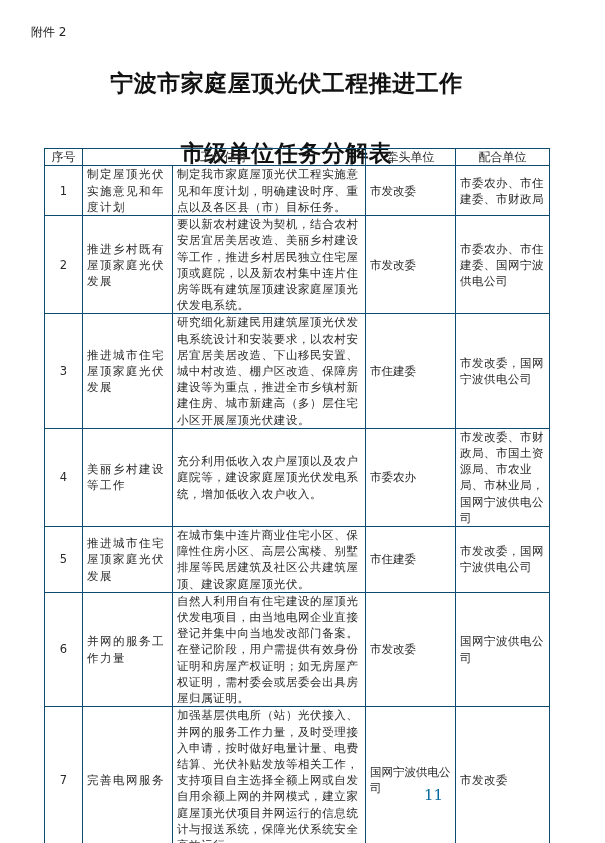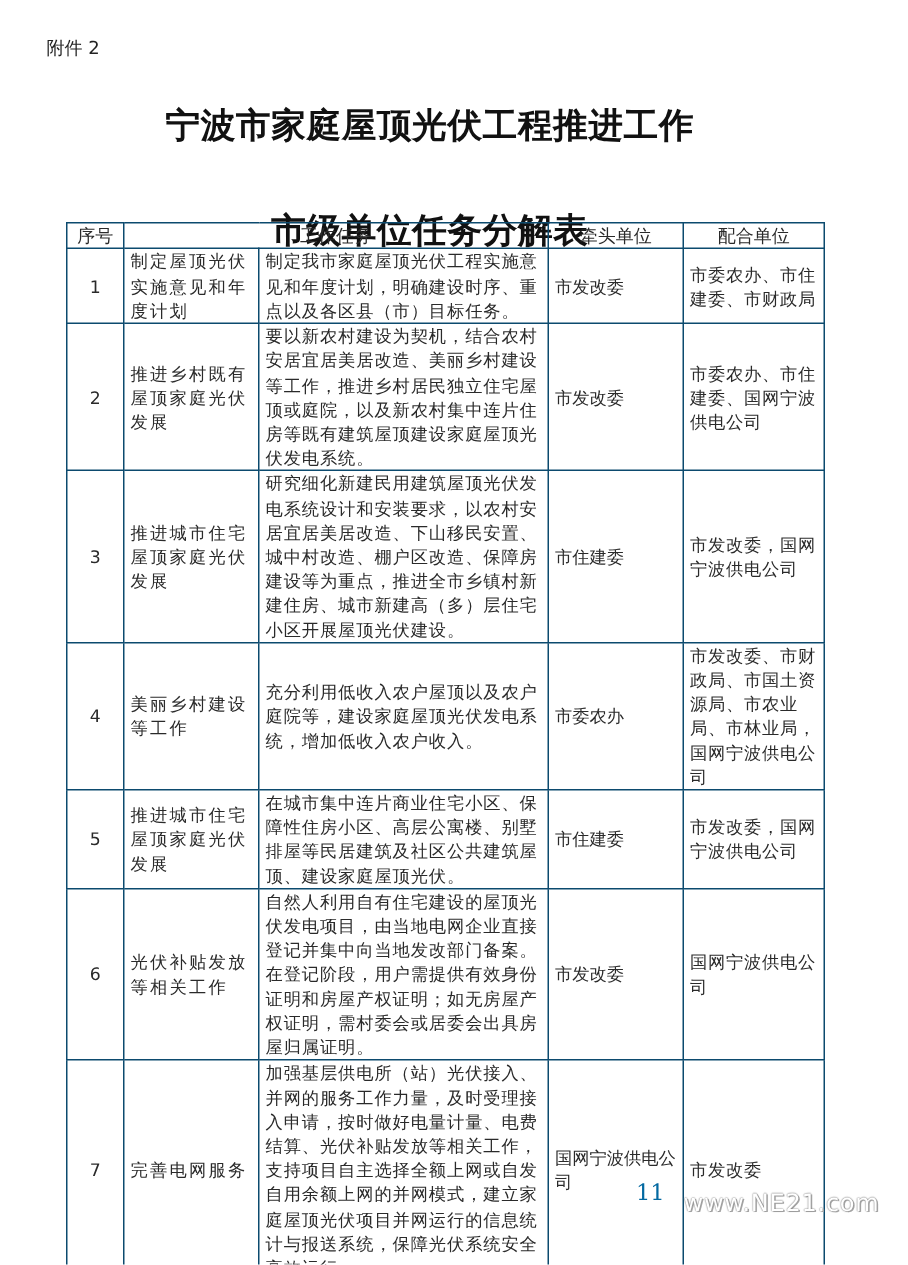--- a/index.html
+++ b/index.html
@@ -109,7 +109,7 @@
     </tr>
     <tr style="height:98px">
       <td class="num">6</td>
-      <td class="name">光伏补贴发放等相关工作</td>
+      <td class="name">并网的服务工作力量</td>
       <td class="desc">自然人利用自有住宅建设的屋顶光伏发电项目，由当地电网企业直接登记并集中向当地发改部门备案。在登记阶段，用户需提供有效身份证明和房屋产权证明；如无房屋产权证明，需村委会或居委会出具房屋归属证明。</td>
       <td class="lead">市发改委</td>
       <td class="coop">国网宁波供电公司</td>

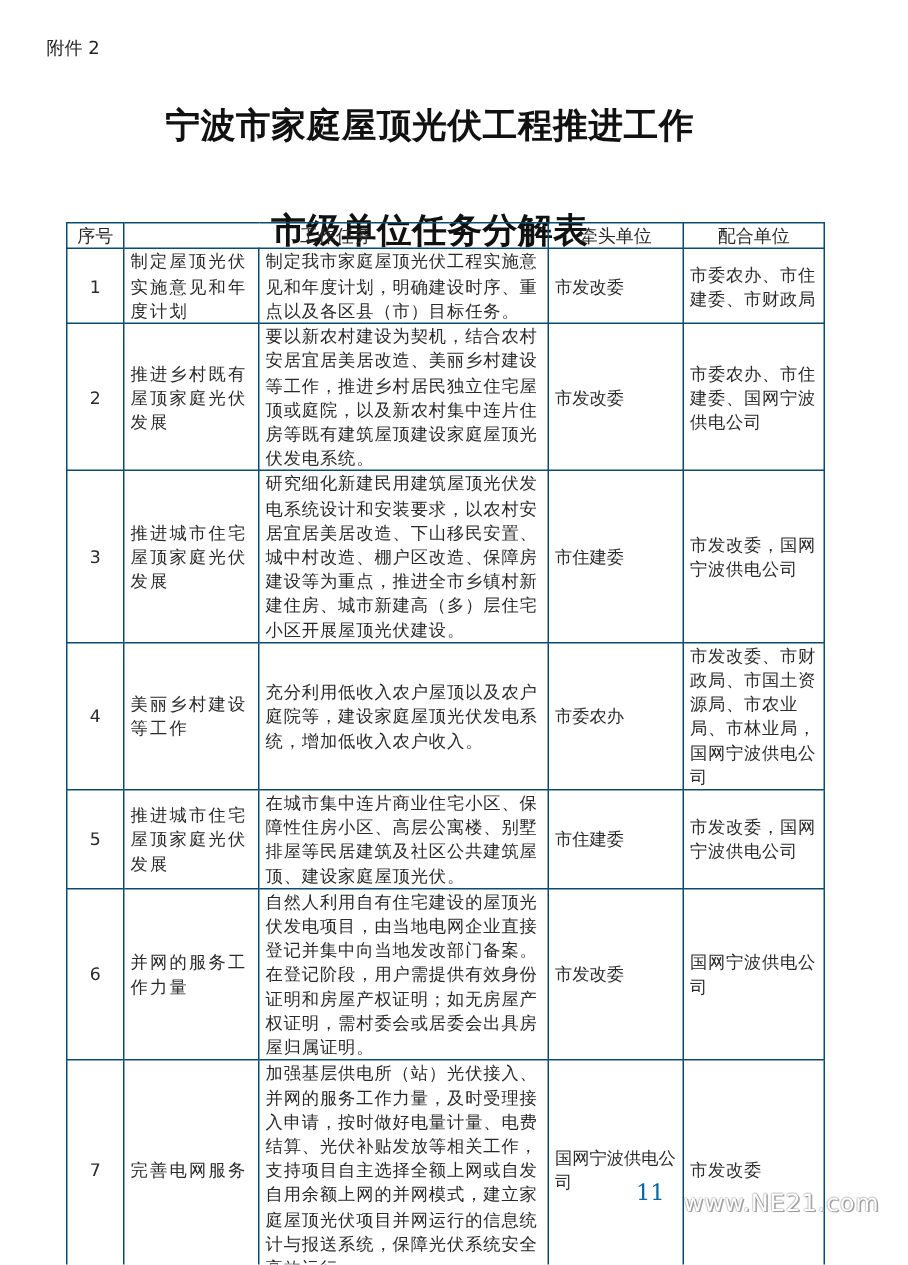--- a/index.html
+++ b/index.html
@@ -127,7 +127,6 @@
 <div class="page-num">11</div>
 
 <div class="watermark">
-  <div class="url">www.NE21.com</div>
 </div>
 
 </body></html>

